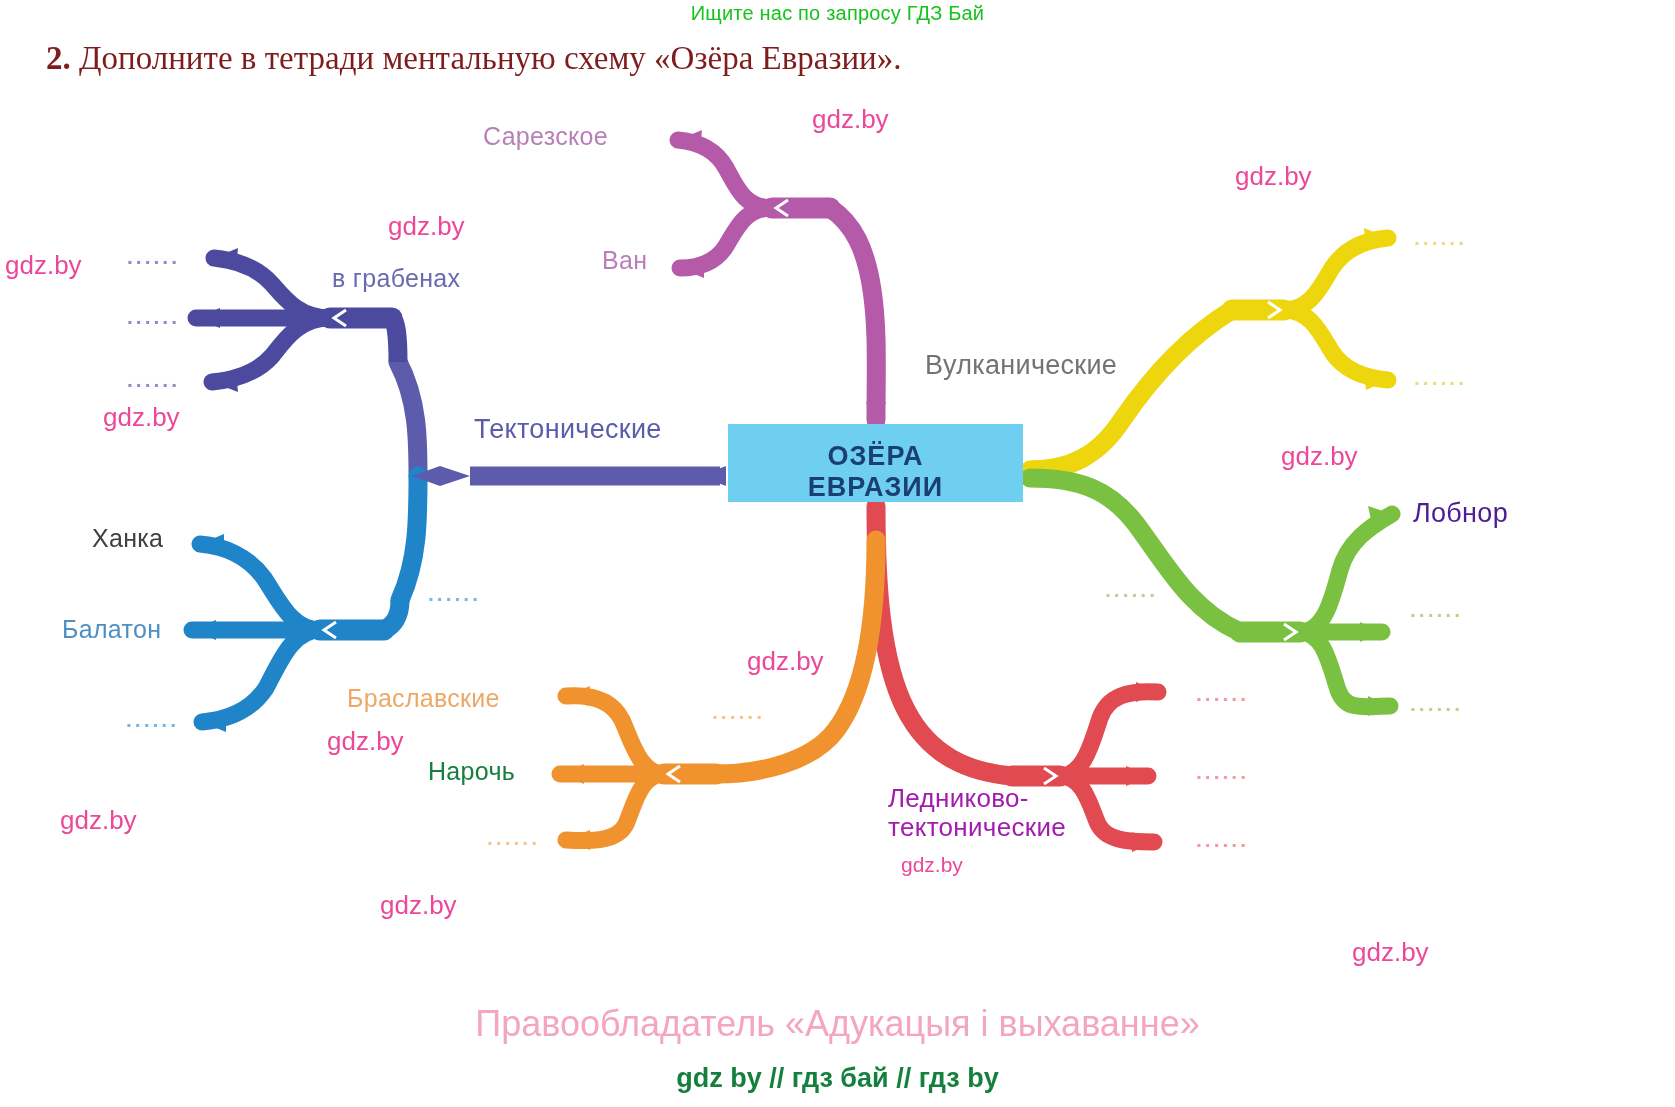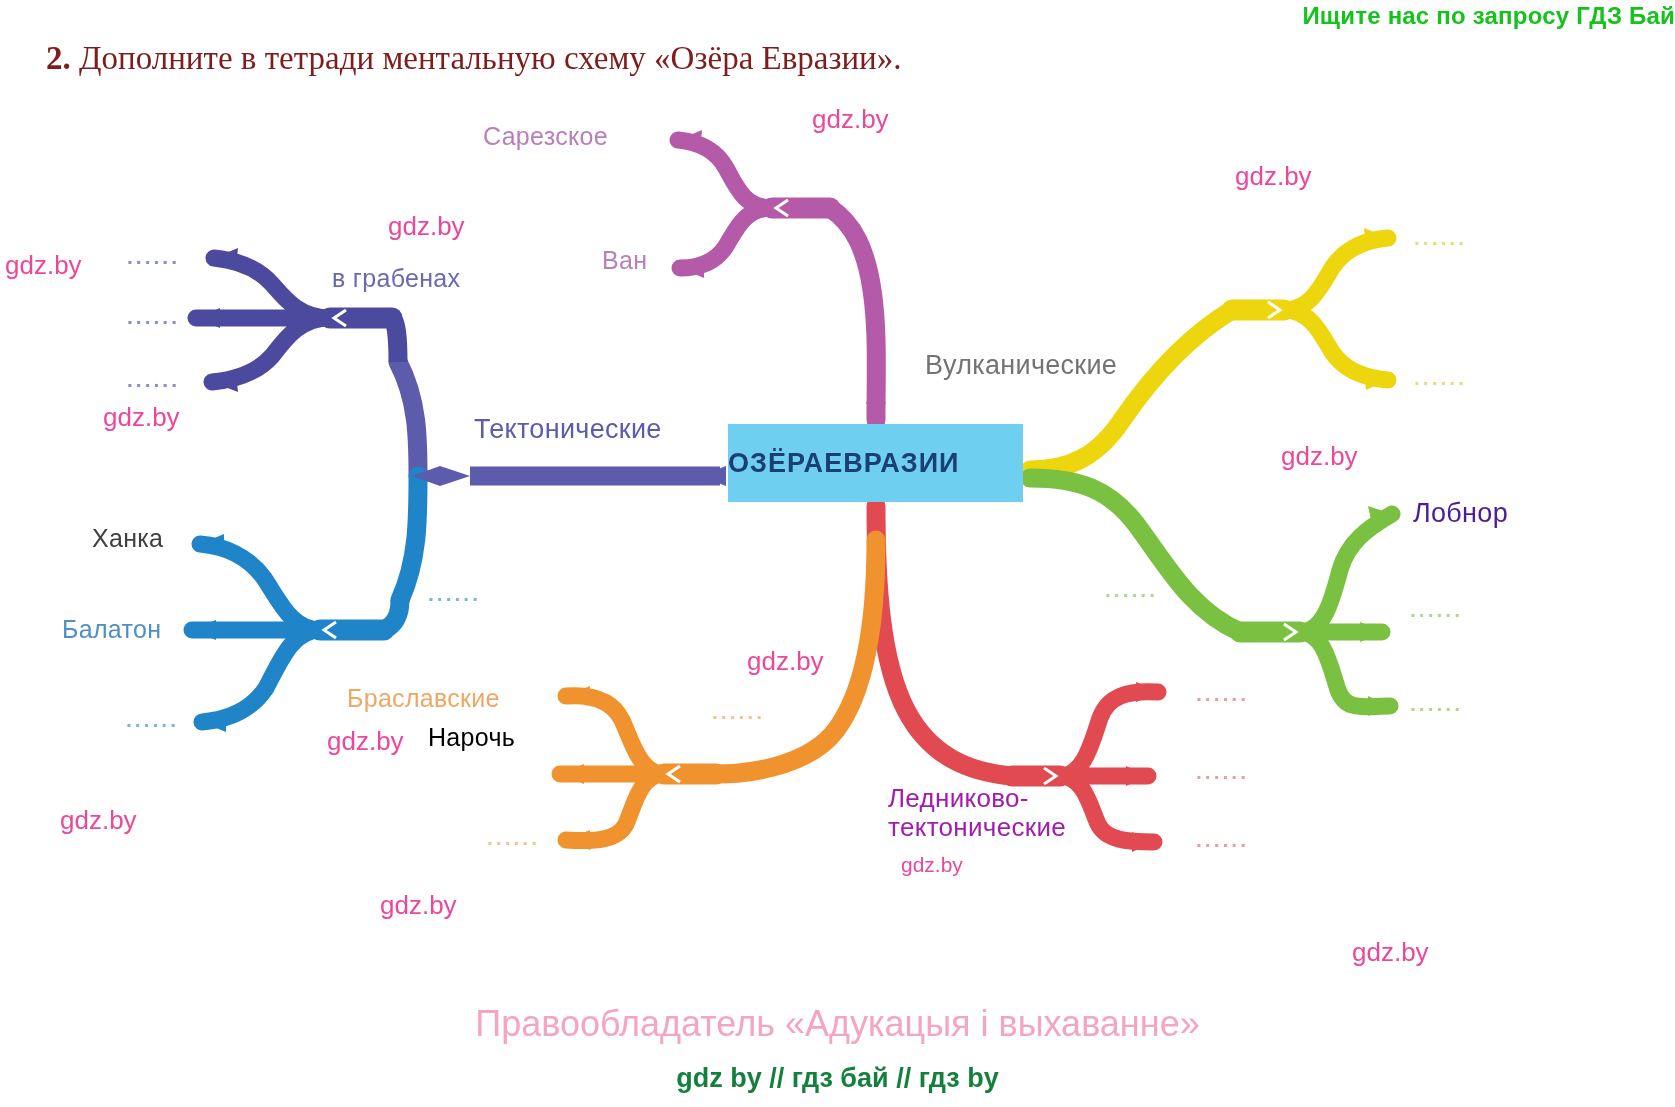--- a/index.html
+++ b/index.html
@@ -16,10 +16,10 @@
   
   .site-banner{
     position:absolute;left:0;top:2px;width:100%;
-    text-align:right;
+    text-align:center;
     color:#16c21c;
-    font-weight:bold;
-    font-size:24px;
+    font-weight:normal;
+    font-size:20px;
     letter-spacing:.2px;
   }
   .task-line{

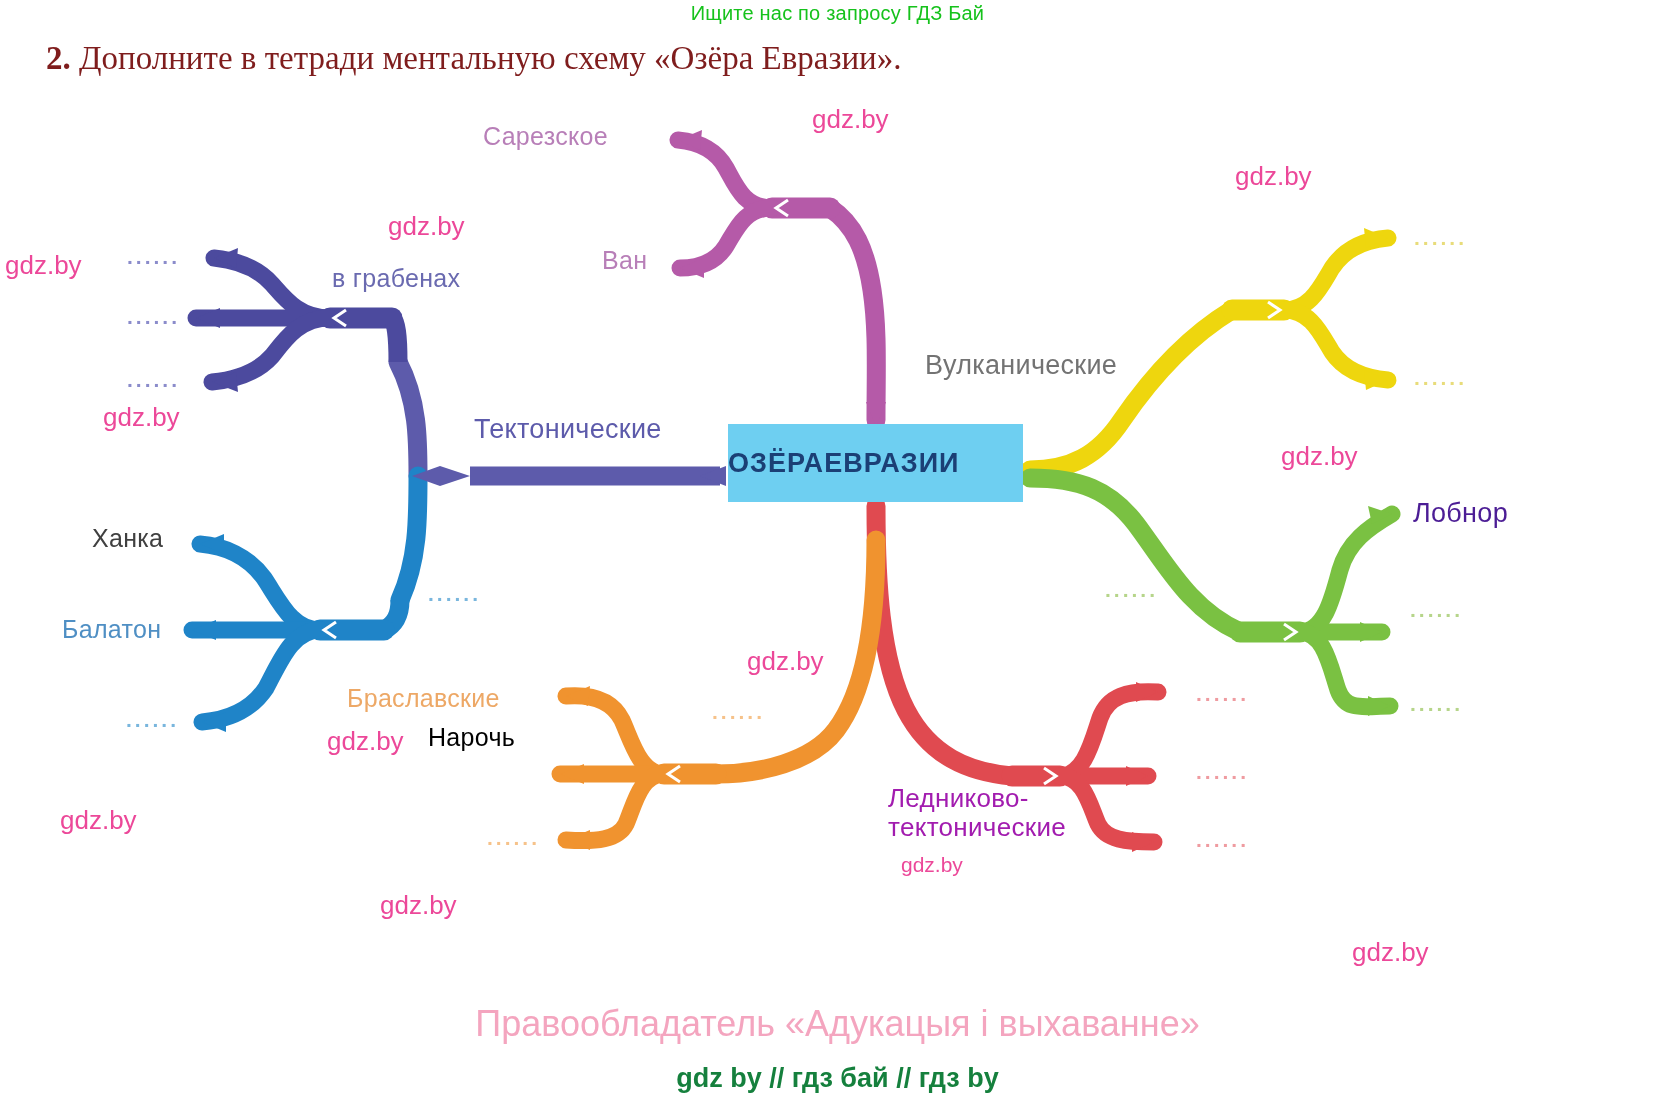--- a/index.html
+++ b/index.html
@@ -40,8 +40,8 @@
     left:728px;top:424px;
     width:295px;height:78px;
     background:#6ecff1;
-    display:flex;
-    align-items:center;justify-content:flex-start;
+    display:flex;flex-direction:column;
+    align-items:center;justify-content:flex-end;
     color:#1b3f75;
     font-size:27px;
     font-weight:bold;

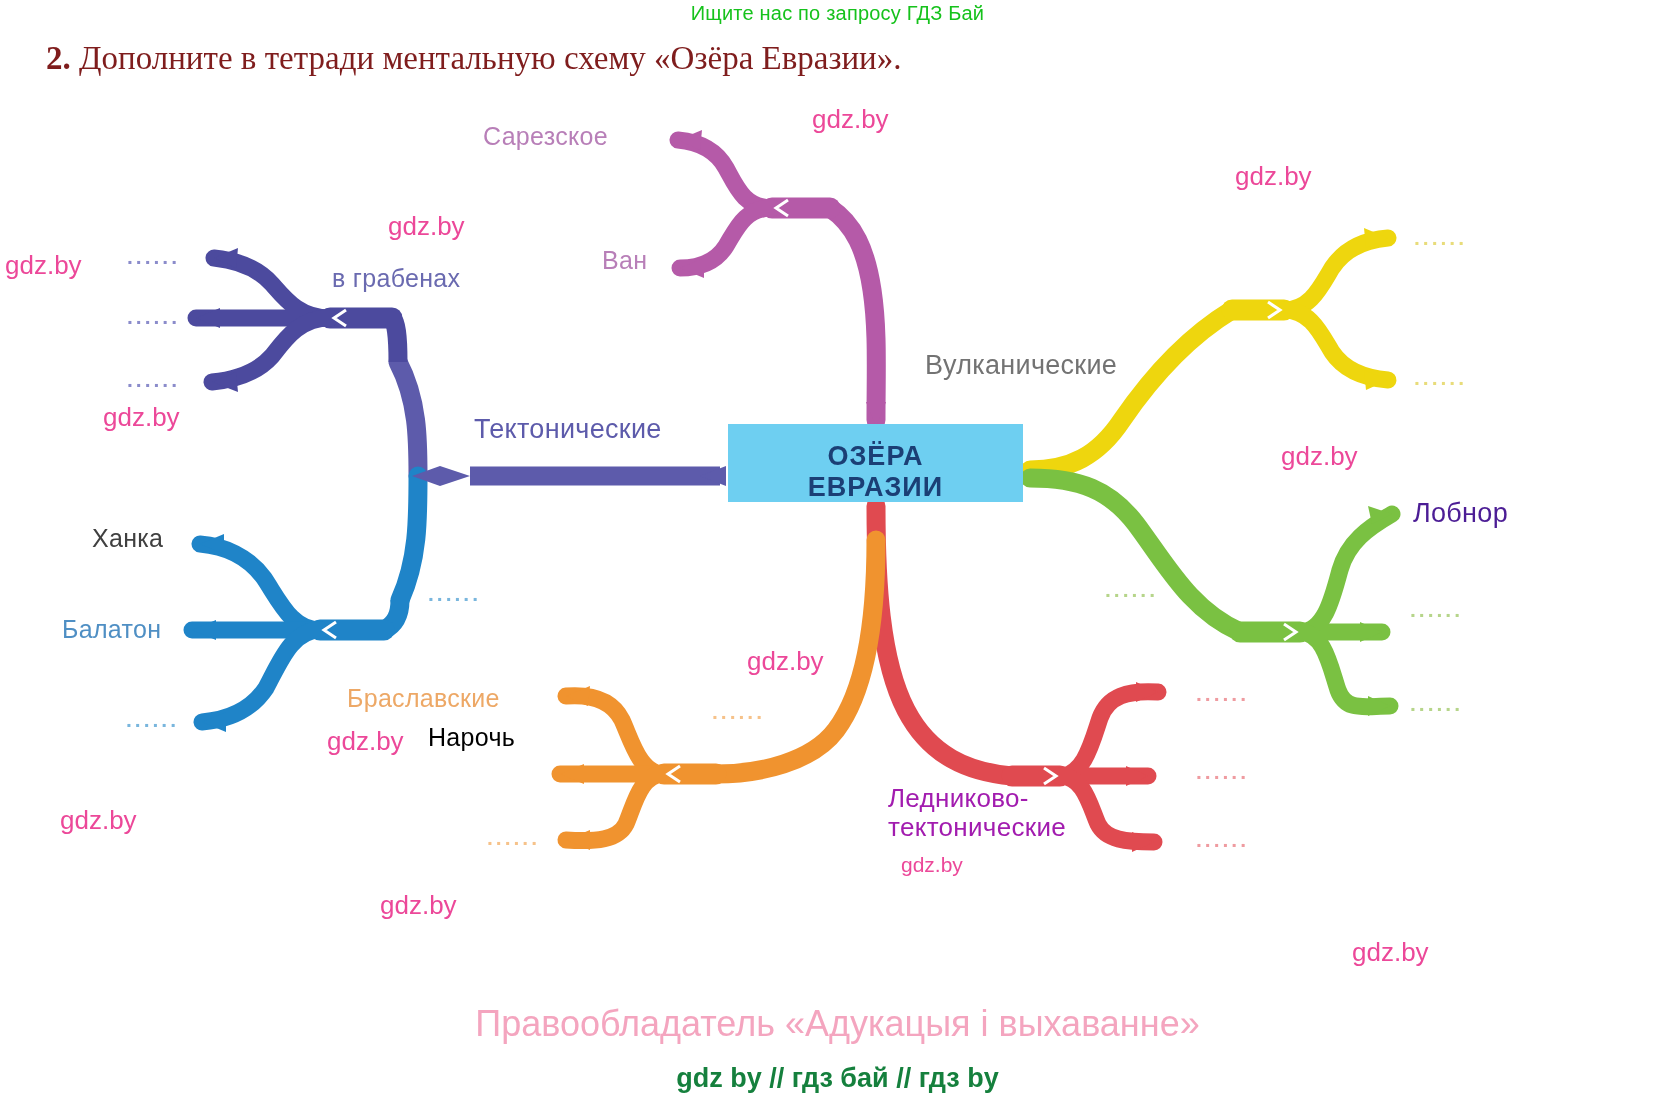--- a/index.html
+++ b/index.html
@@ -238,7 +238,7 @@
 
   <div class="lbl" style="left:347px;top:684px;color:#eda866;">Браславские</div>
 
-  <div class="lbl" style="left:428px;top:723px;color:#000000;">Нарочь</div>
+  <div class="lbl" style="left:428px;top:757px;color:#15803d;">Нарочь</div>
 
   <div class="lbl big" style="left:1413px;top:492px;color:#4c1d95;margin-top:6px;">Лобнор</div>
 

